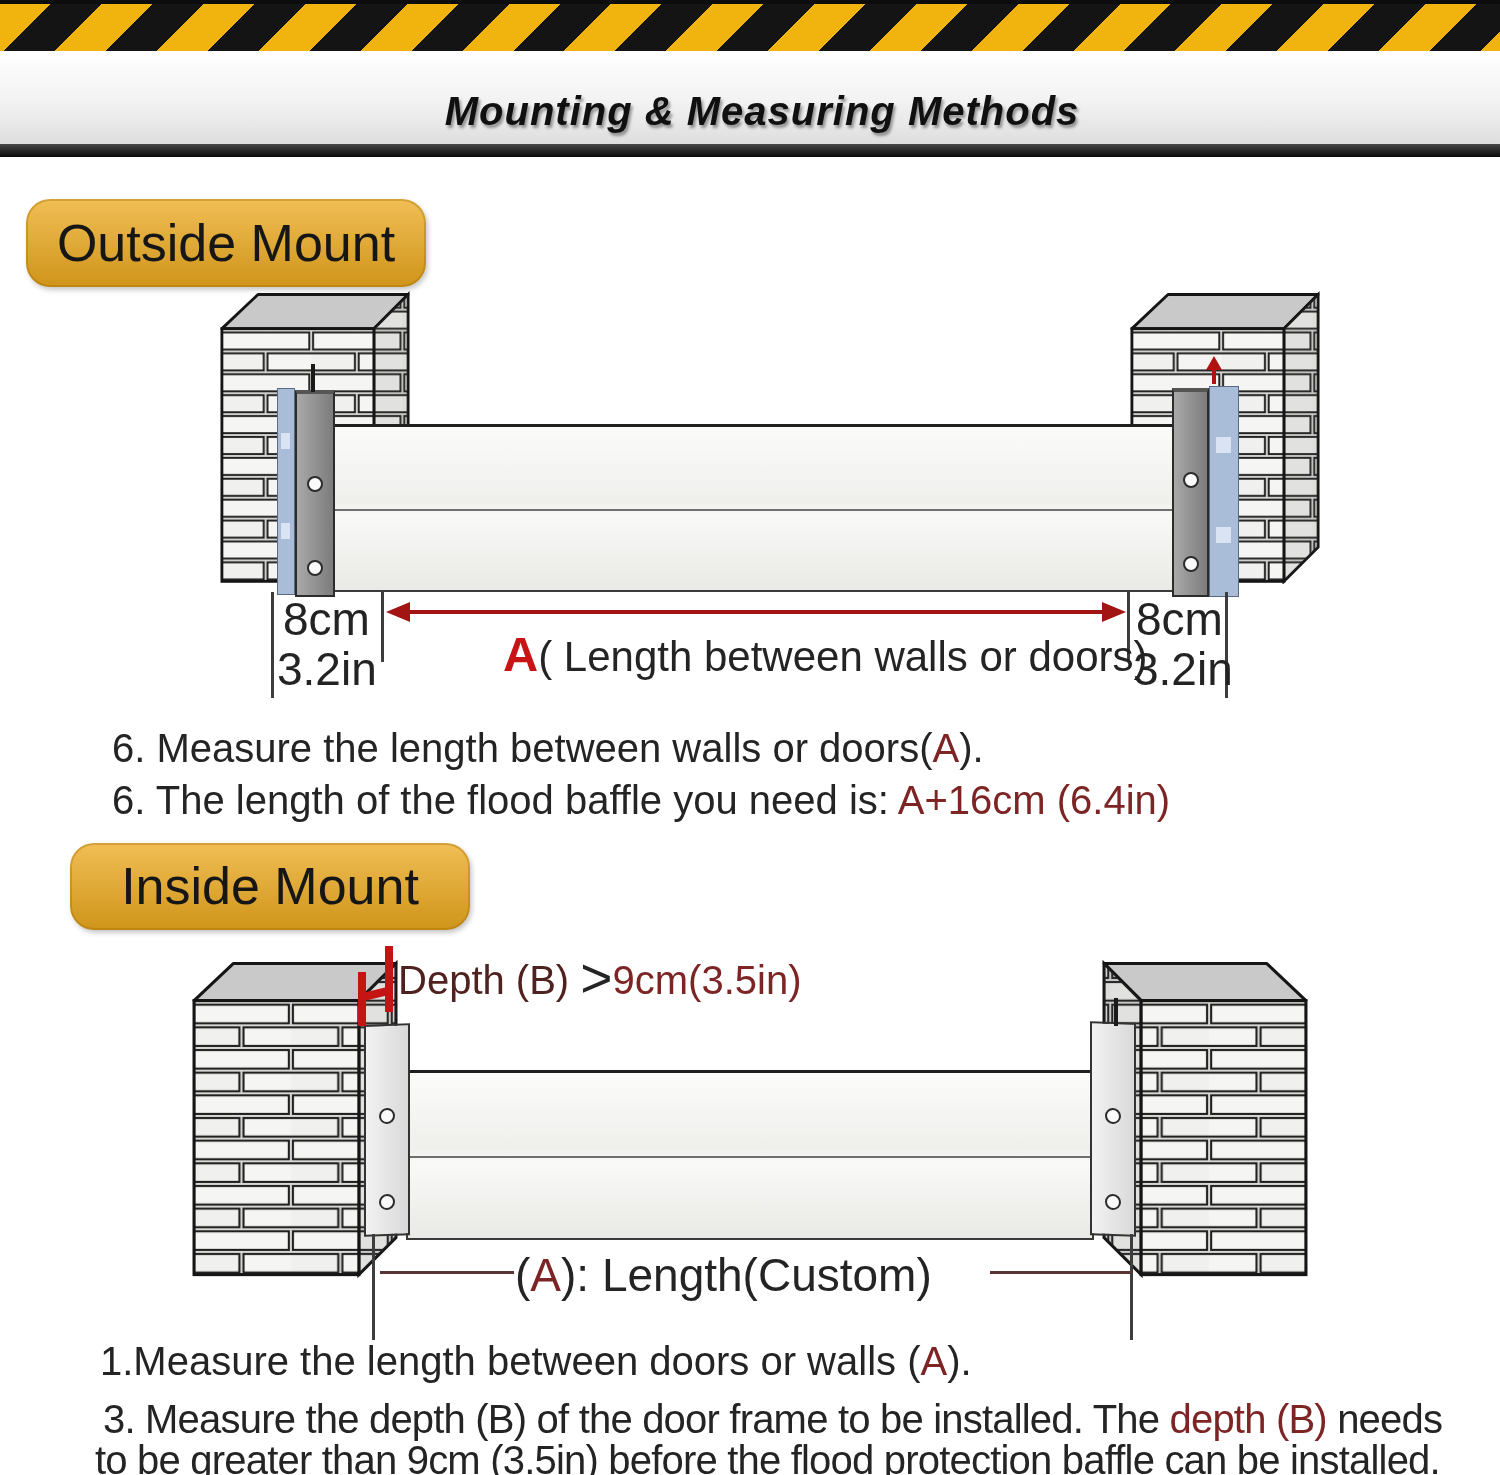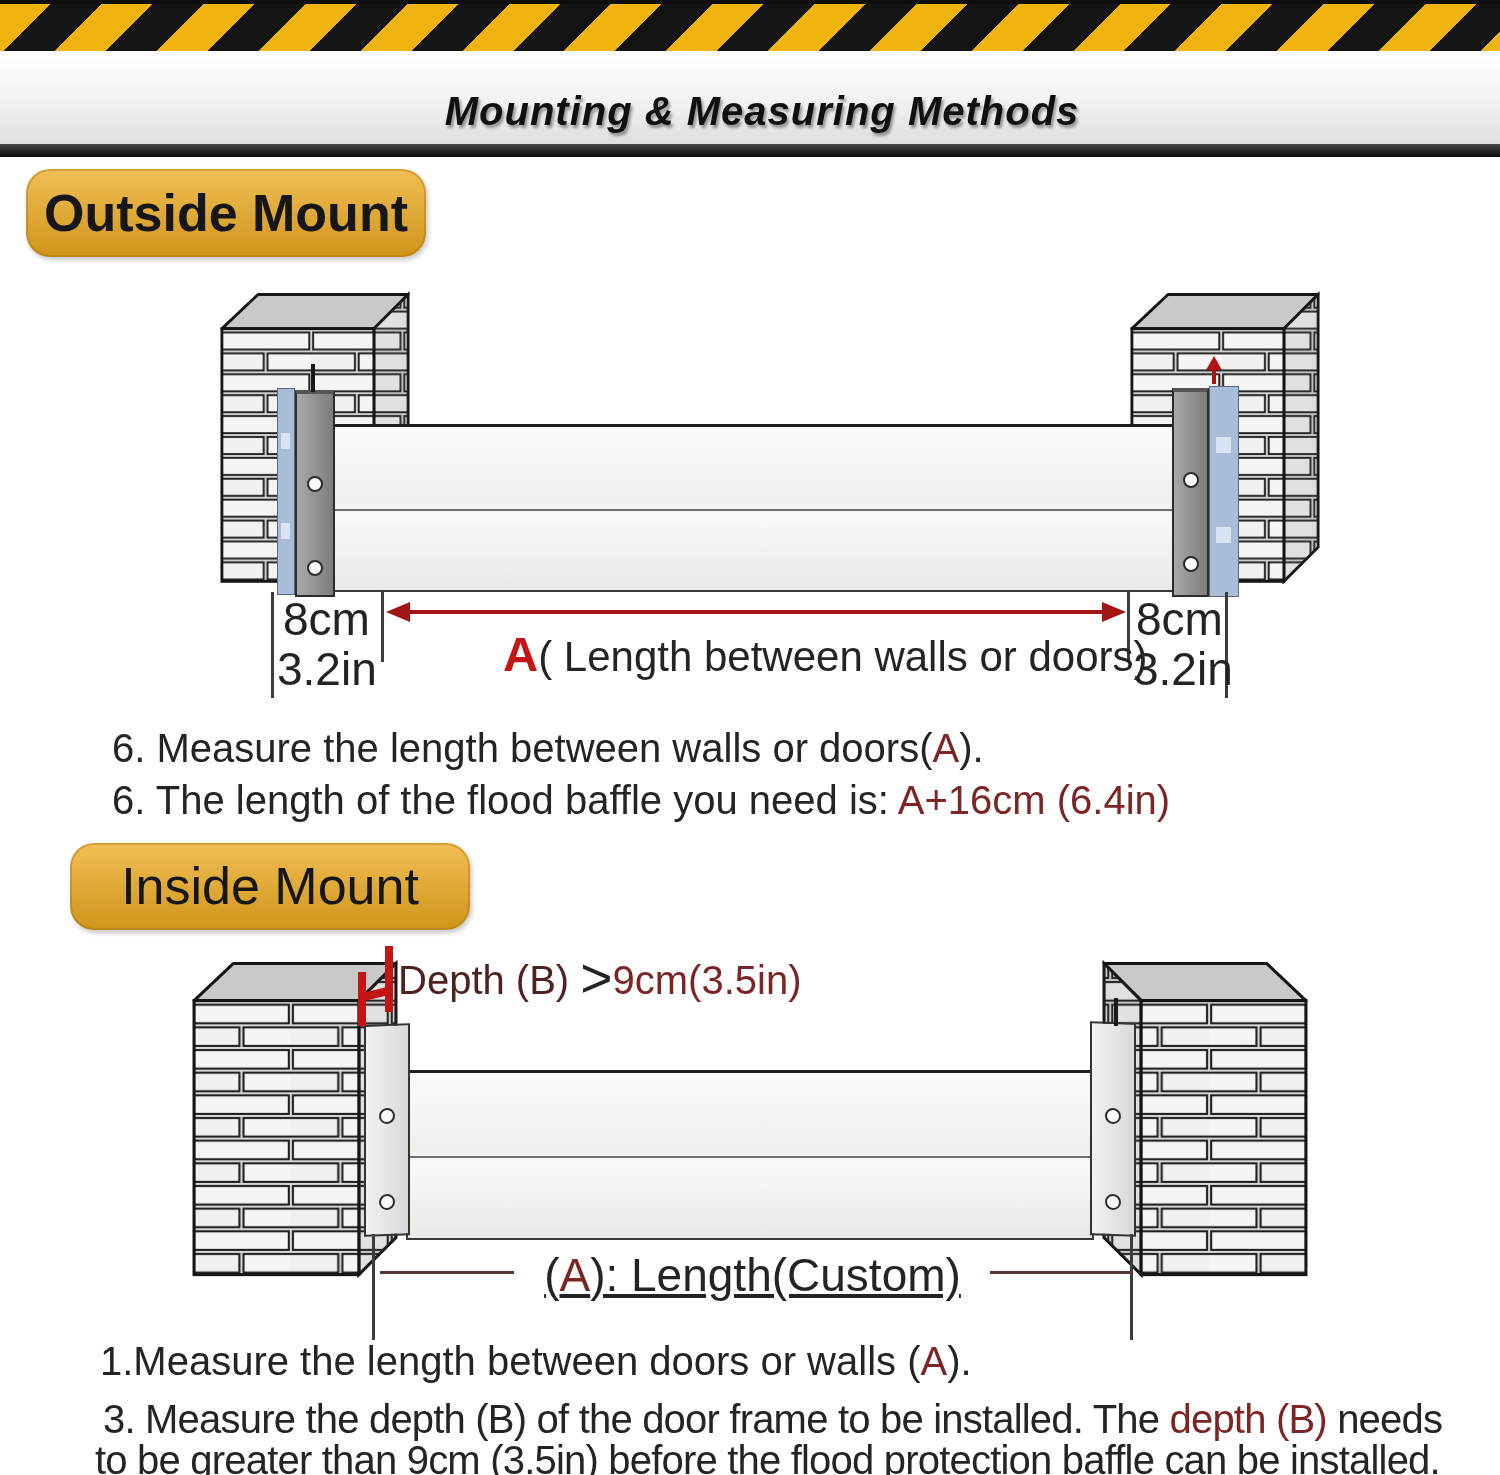--- a/index.html
+++ b/index.html
@@ -38,7 +38,7 @@
     box-shadow:2px 3px 5px rgba(0,0,0,.22), inset 0 0 0 2px rgba(160,105,0,.35);
     font-size:52px;
   }
-  .pill-1{left:26px;top:169px;height:88px;line-height:88px;font-weight:bold;}
+  .pill-1{left:26px;top:199px;height:88px;line-height:88px;}
   .pill-2{left:26px;top:843px;height:87px;line-height:87px;margin-left:44px;}
 
   

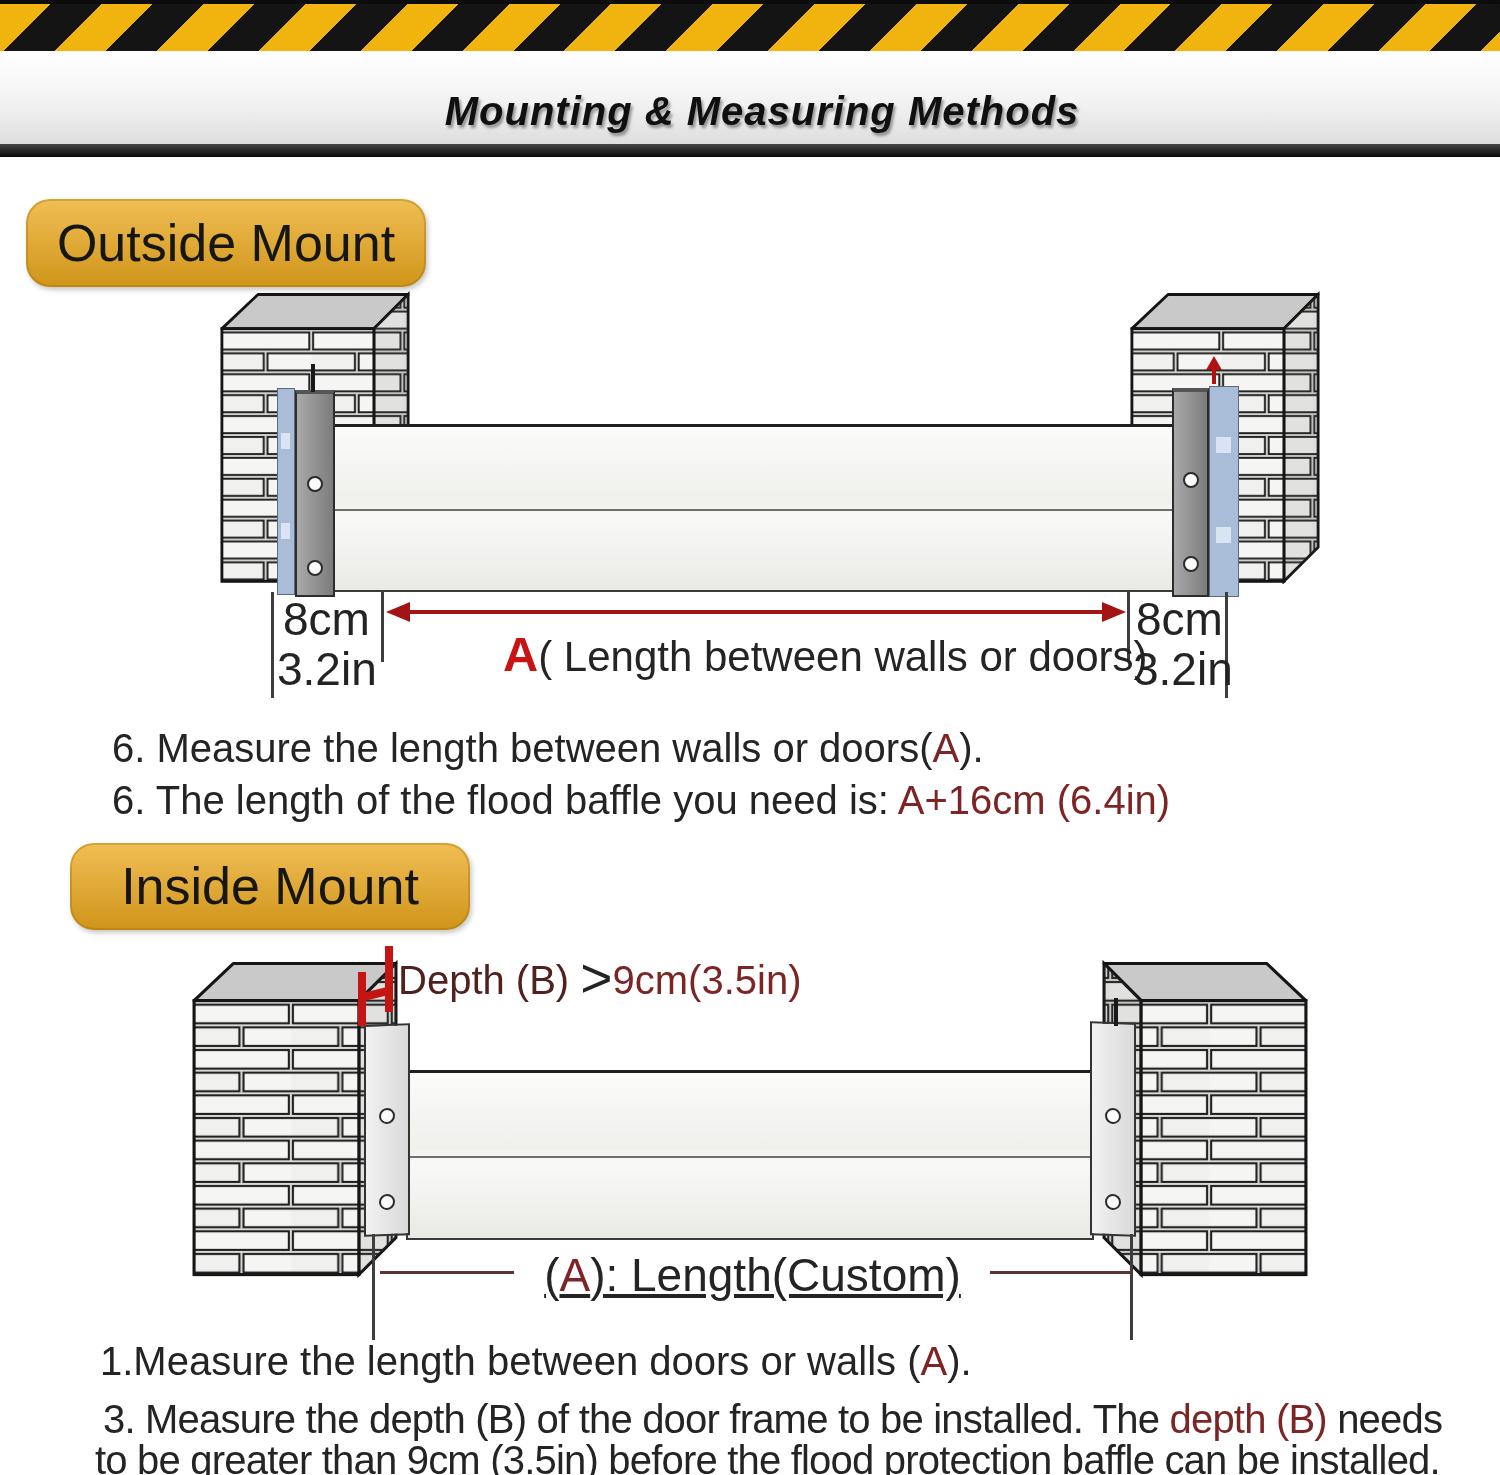--- a/index.html
+++ b/index.html
@@ -73,7 +73,7 @@
   .dim-label{font-size:46px;color:#232323;z-index:5;}
   .span-label{font-size:42px;color:var(--c-ink);z-index:5;}
   .depth-label{font-size:40px;z-index:5;}
-  .len-label{font-size:46px;text-align:center;z-index:5;text-decoration:underline;}
+  .len-label{font-size:46px;z-index:5;}
   .instr{font-size:40px;color:#282828;z-index:5;}
   .tight{letter-spacing:-0.8px;}
 

